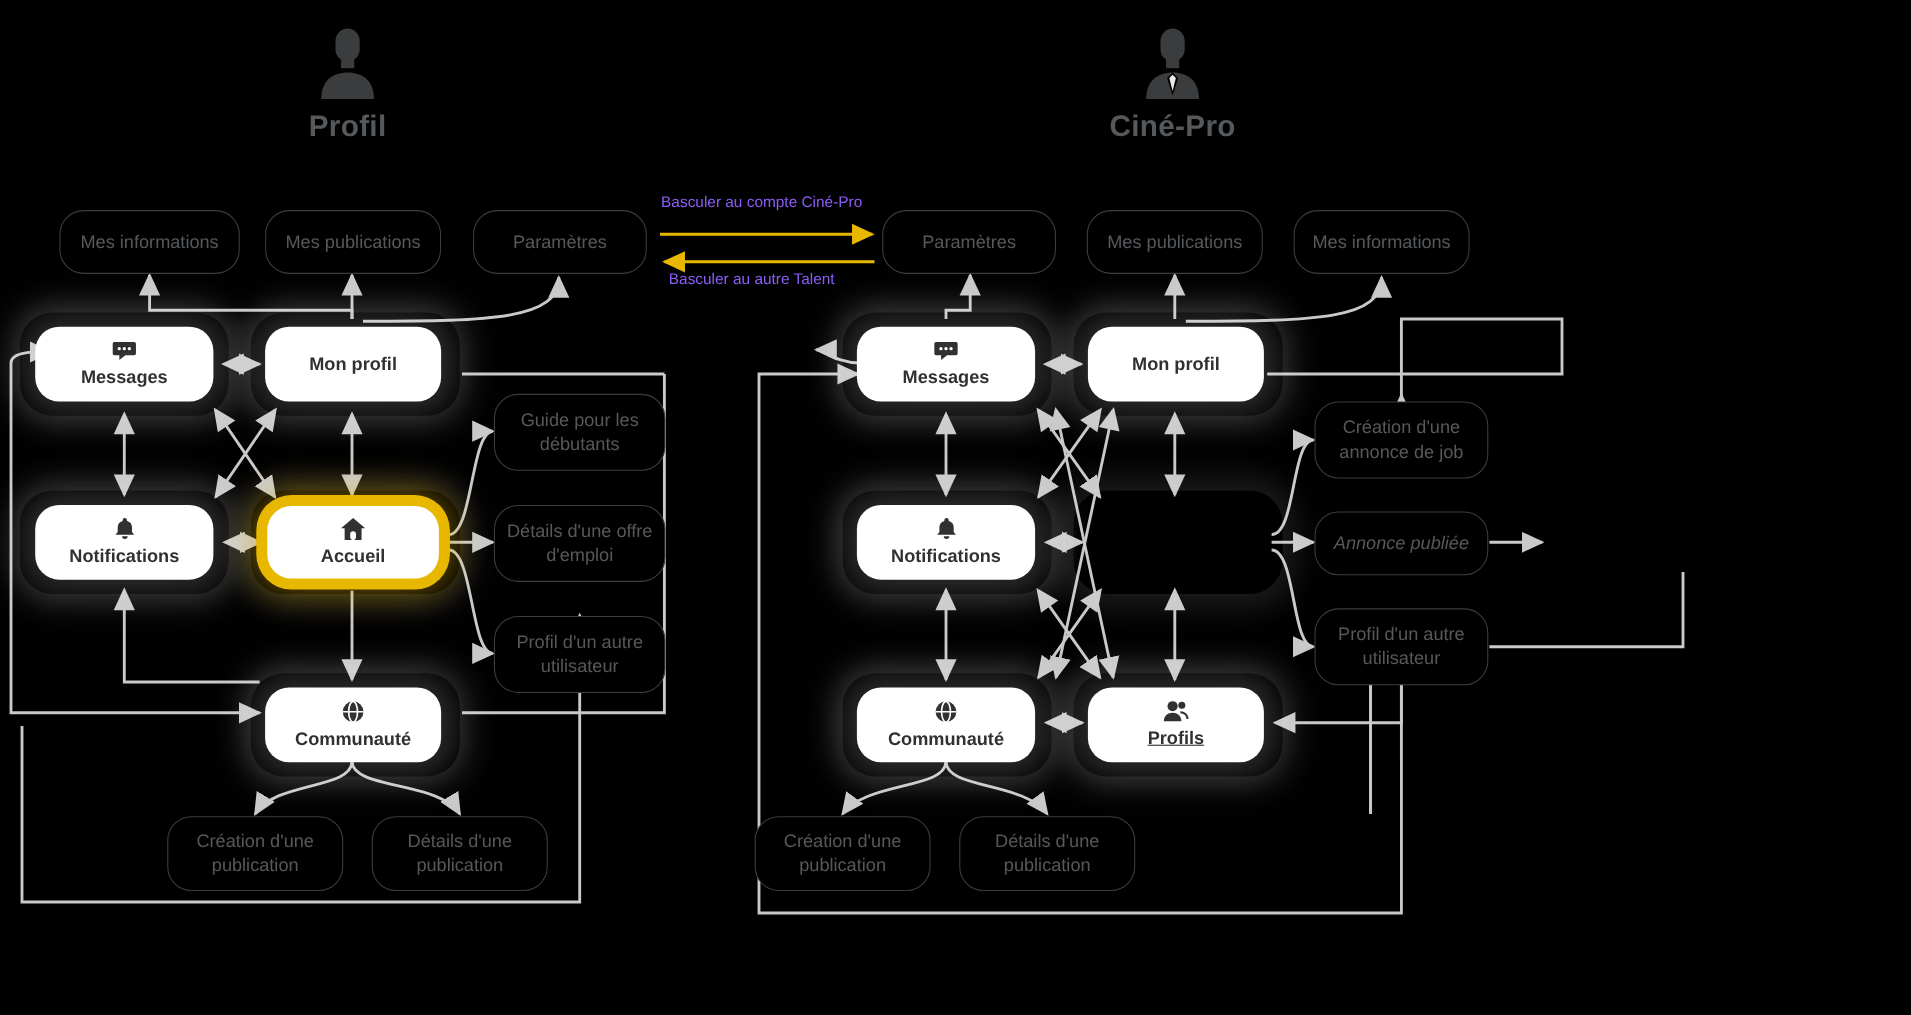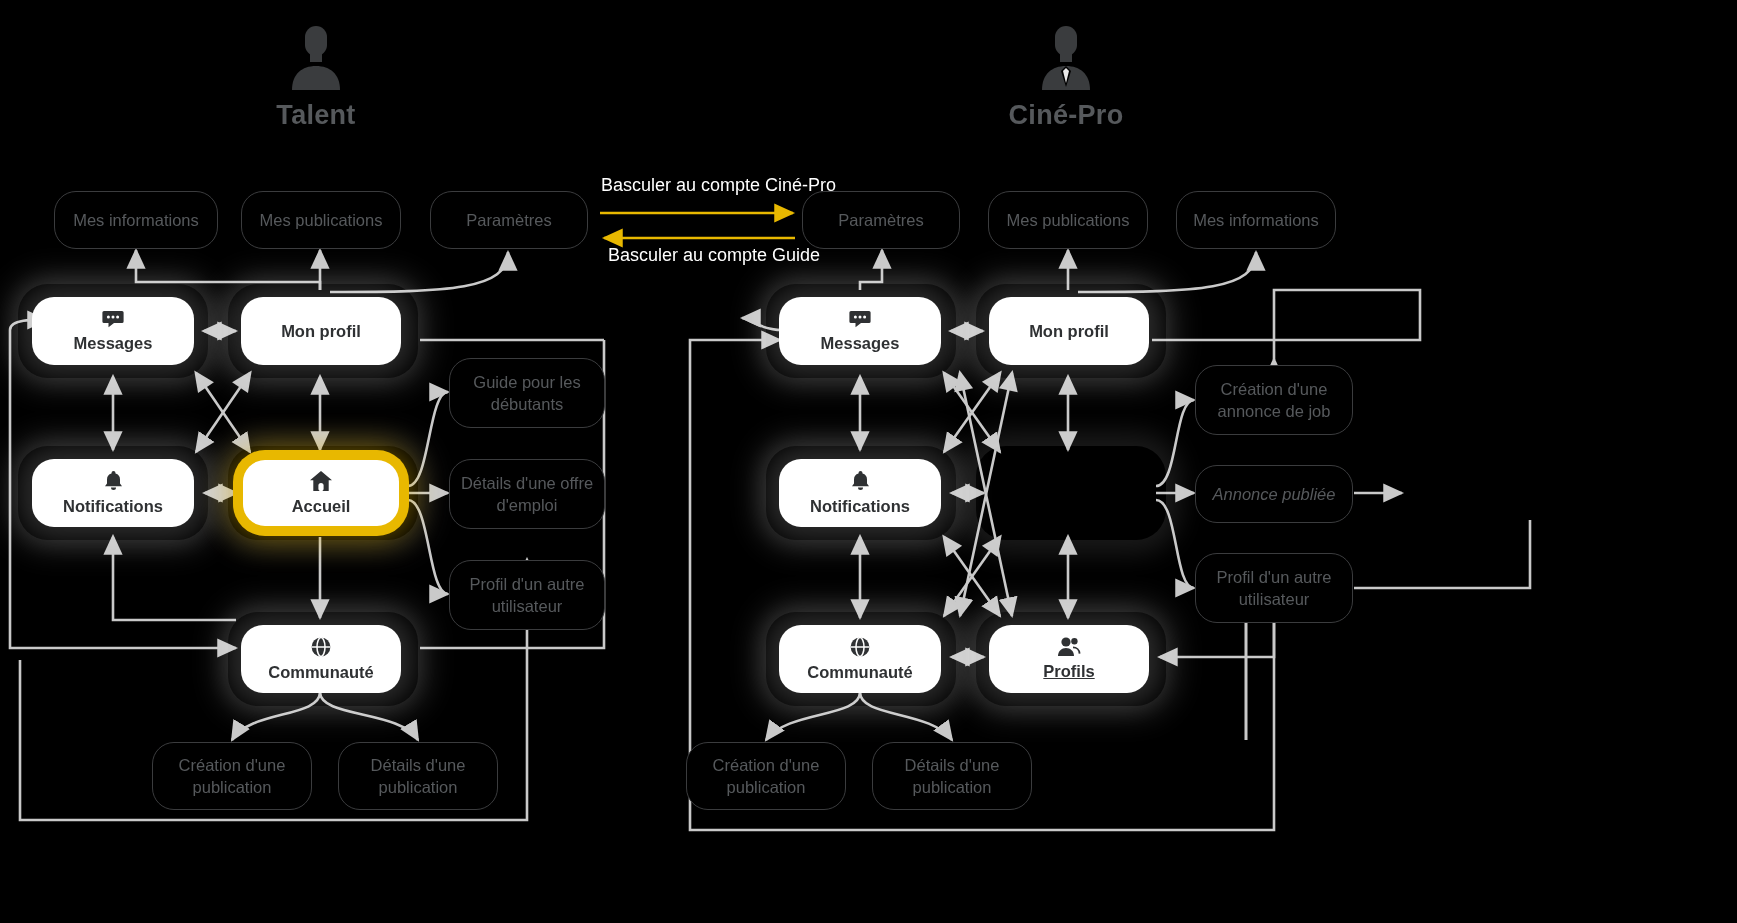--- a/index.html
+++ b/index.html
@@ -129,7 +129,7 @@
       <path d="M6 68c0-16 10-24 24-24s24 8 24 24z" fill="#3a3c3e"></path>
       <rect x="24" y="30" width="12" height="10" fill="#3a3c3e"></rect>
     </svg>
-    <div class="nm">Talent</div>
+    <div class="nm">Profil</div>
   </div>
 
   <div class="persona" style="left:986px;top:22px;width:160px;">

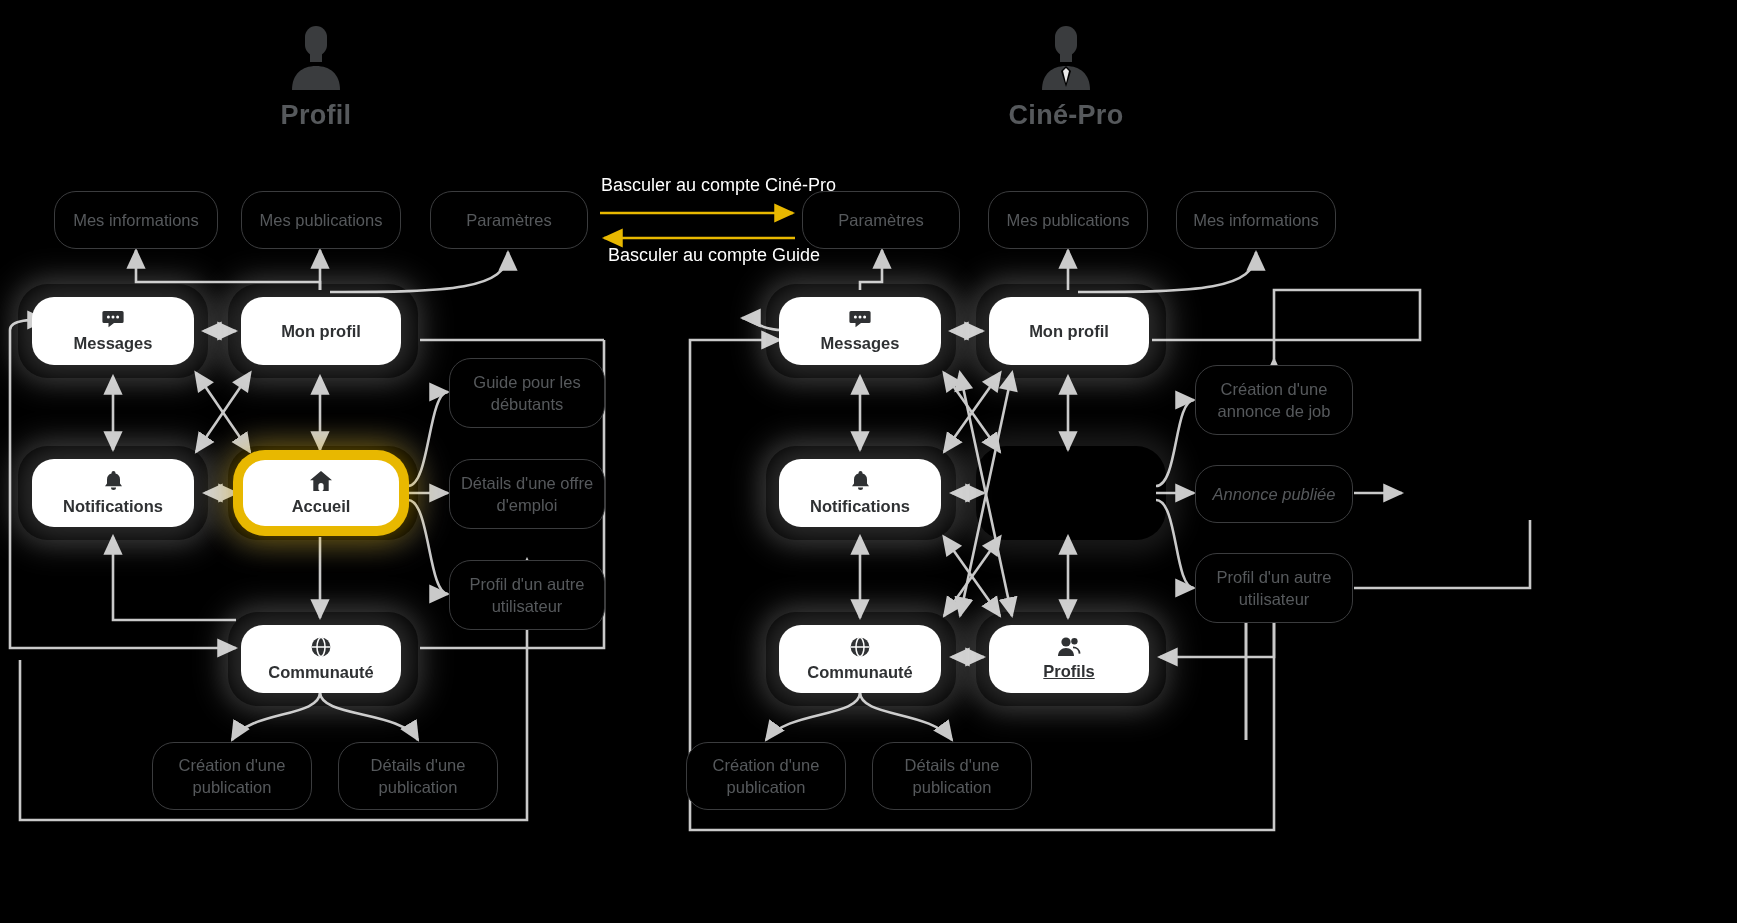--- a/index.html
+++ b/index.html
@@ -32,7 +32,7 @@
        pointer-events:none;}
 
   
-  .swlab{position:absolute;color:#ffffff;font-size:18px;white-space:nowrap;}
+  .swlab{position:absolute;color:#8b5cf6;font-size:14px;white-space:nowrap;}
 </style>
 </head>
 <body>

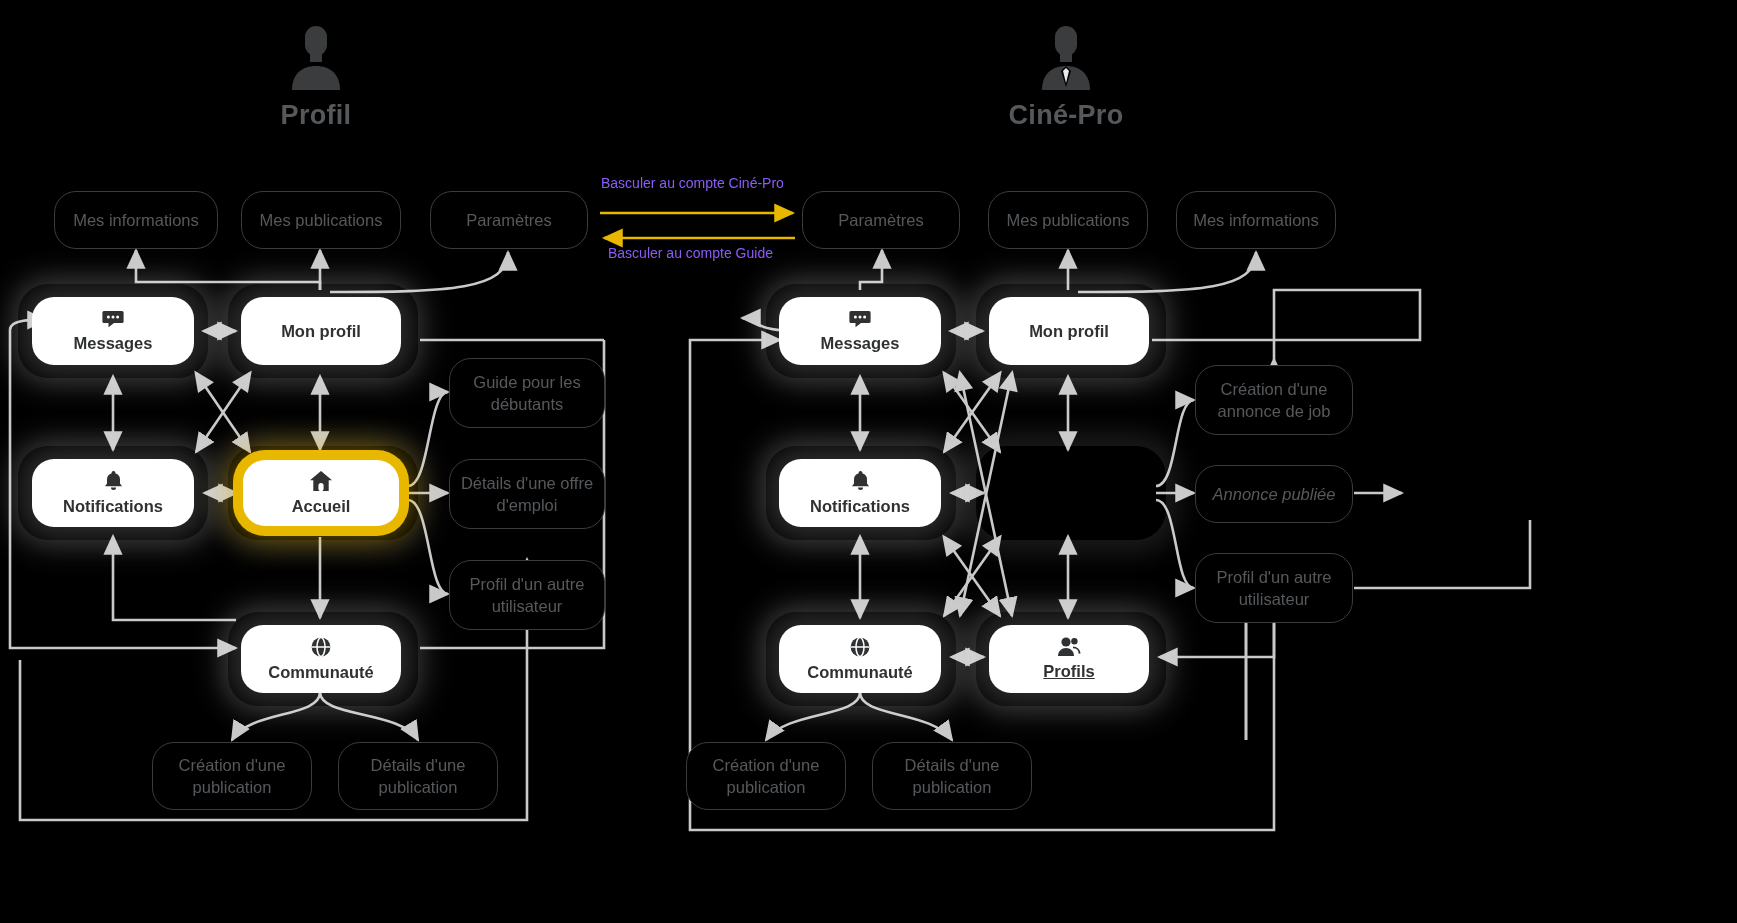--- a/index.html
+++ b/index.html
@@ -144,7 +144,7 @@
   </div>
 
   <div class="swlab" style="left:601px;top:175px;">Basculer au compte Ciné-Pro</div>
-  <div class="swlab" style="left:608px;top:245px;">Basculer au compte Guide</div>
+  <div class="swlab" style="left:608px;top:245px;">Basculer au autre Talent</div>
 
   <div class="node ghost" style="left:54px;top:191px;width:164px;height:58px;">
     <span>Mes informations</span>

